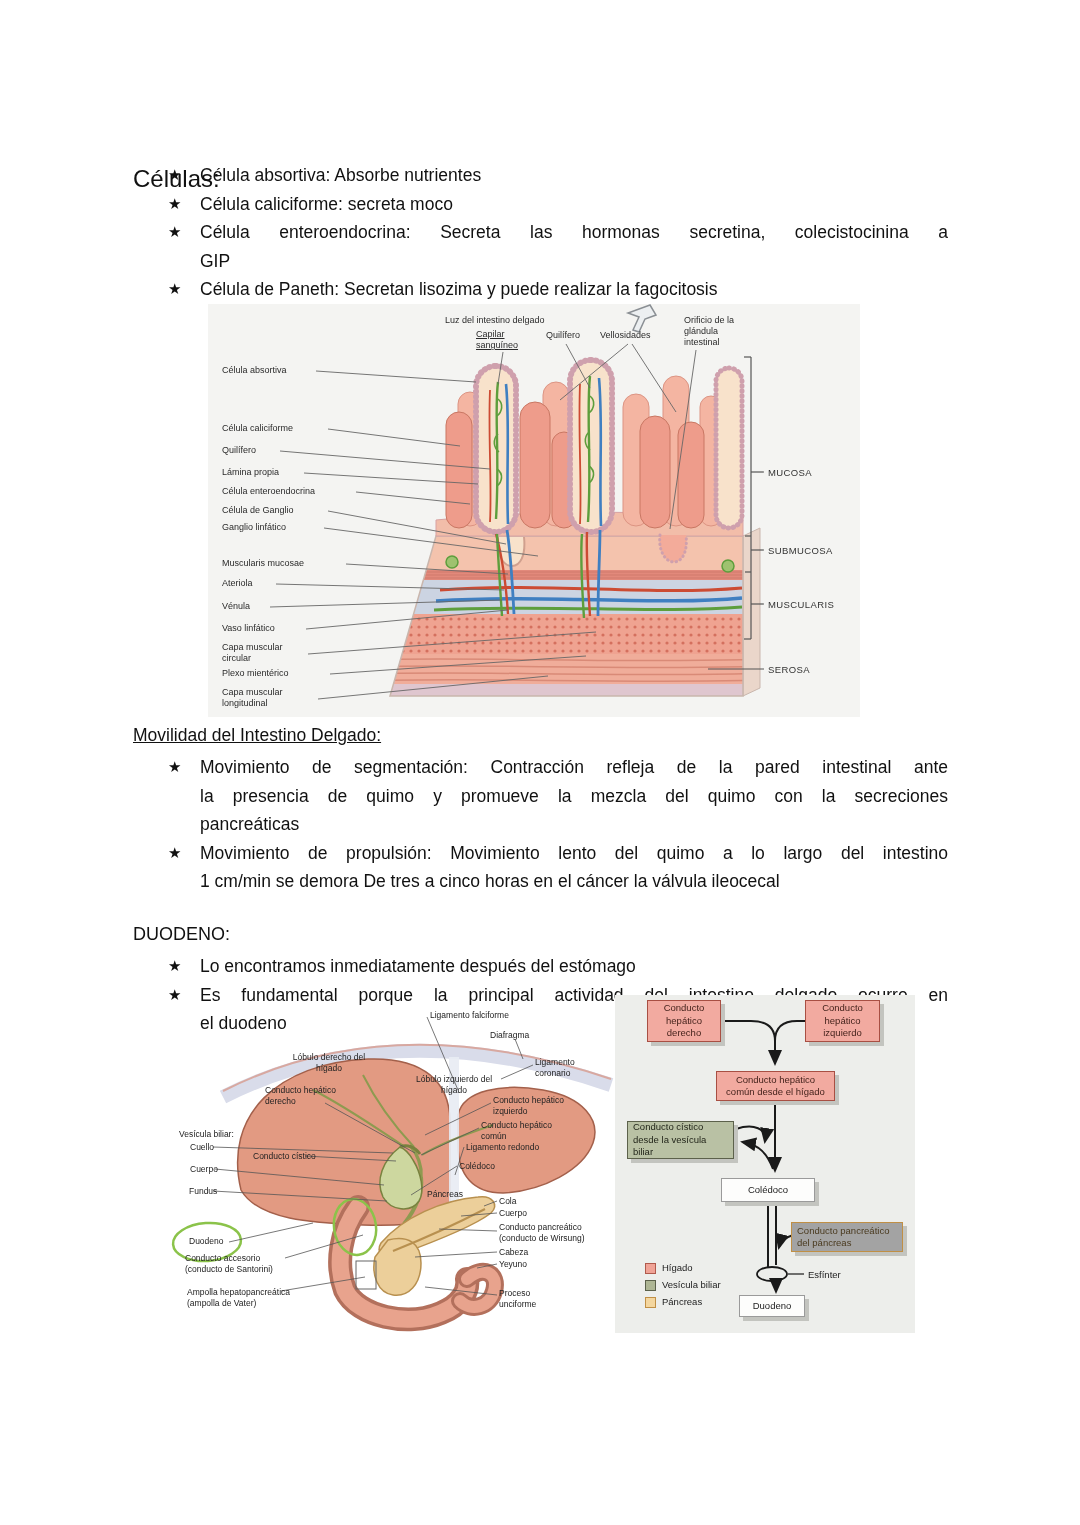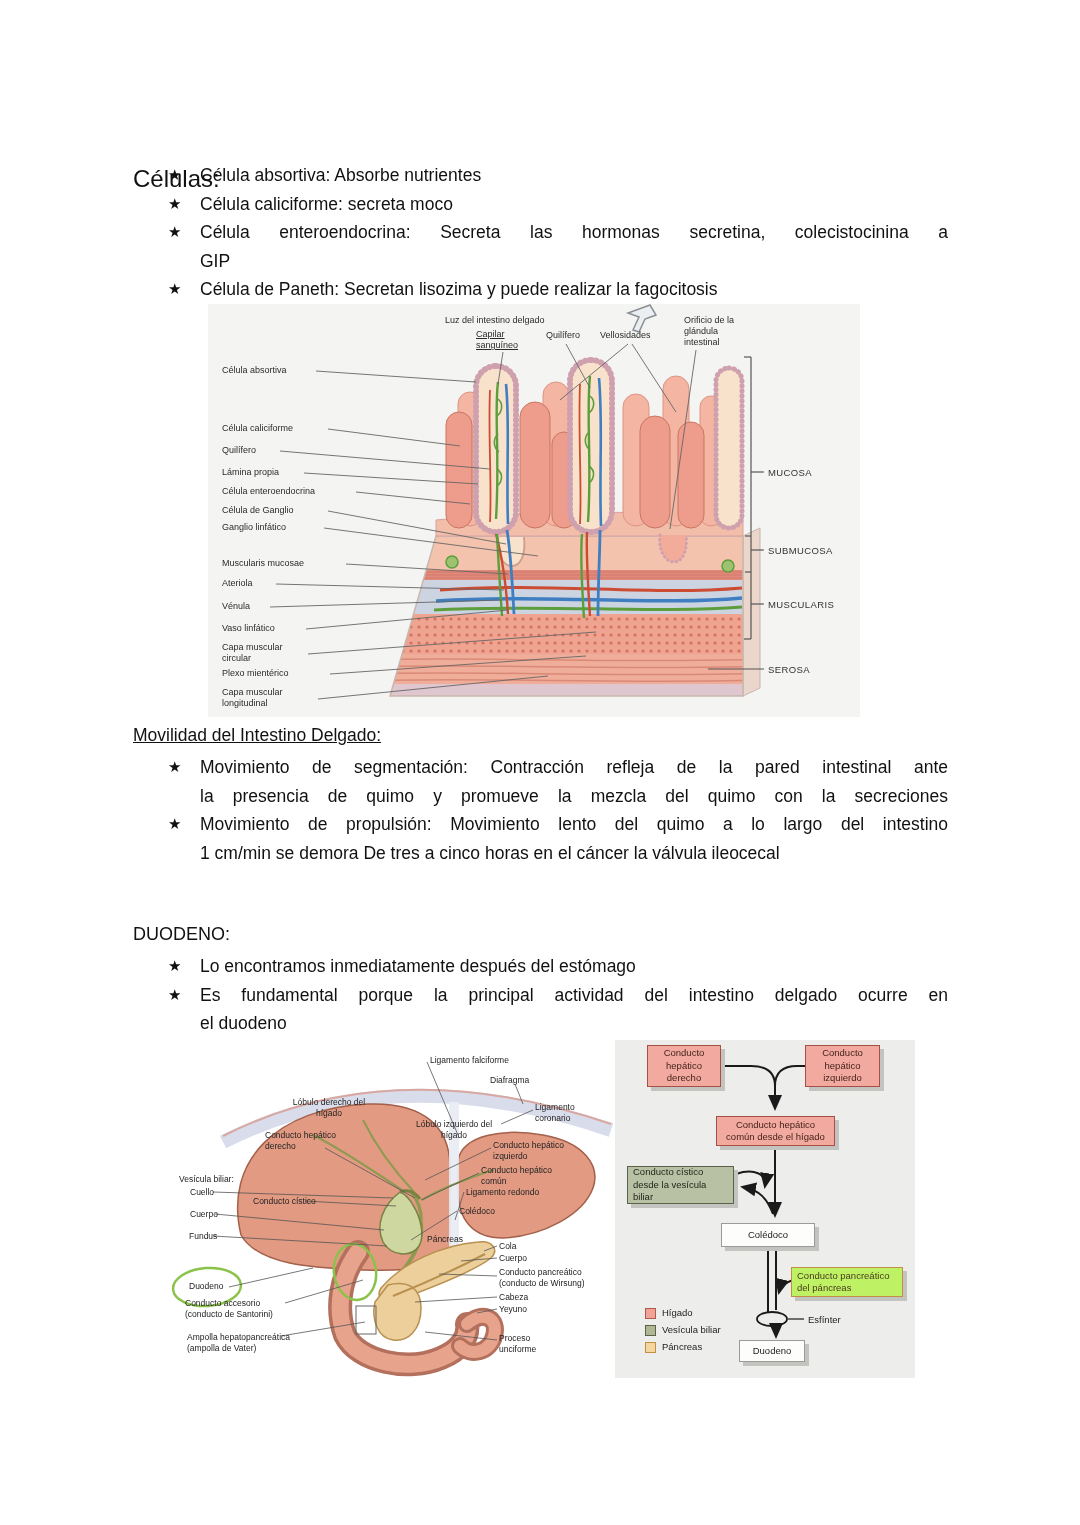--- a/index.html
+++ b/index.html
@@ -229,6 +229,7 @@
       <span class="star">★</span>
       <div class="ln stretch">Movimiento de segmentación: Contracción refleja de la pared intestinal ante</div>
       <div class="ln stretch">la presencia de quimo y promueve la mezcla del quimo con la secreciones</div>
+      <div class="ln">pancreáticas</div>
     </div>
     <div class="li">
       <span class="star">★</span>

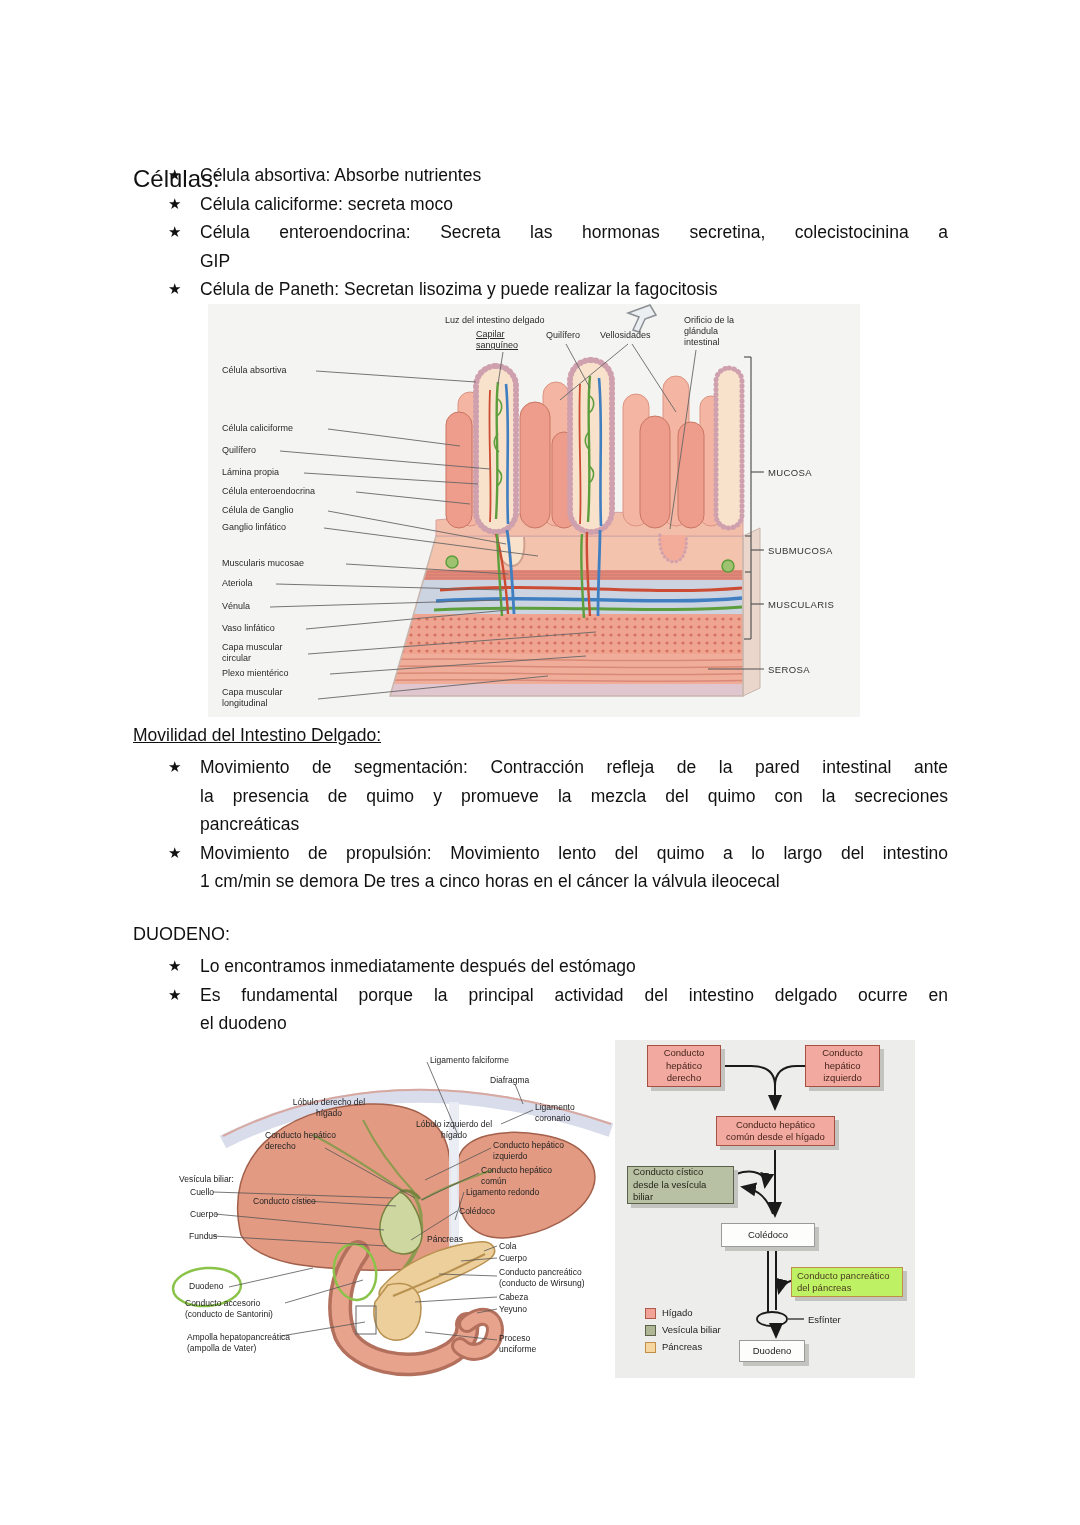--- a/index.html
+++ b/index.html
@@ -252,7 +252,7 @@
     </div>
   </div>
 
-  <div class="fig" style="left:163px; top:1040px; width:752px; height:350px;">
+  <div class="fig" style="left:163px; top:995px; width:752px; height:350px;">
     <svg width="752" height="350" viewBox="0 0 752 350">
       <defs>
         <marker id="ah" markerWidth="9" markerHeight="8" refX="6.5" refY="3.5" orient="auto">

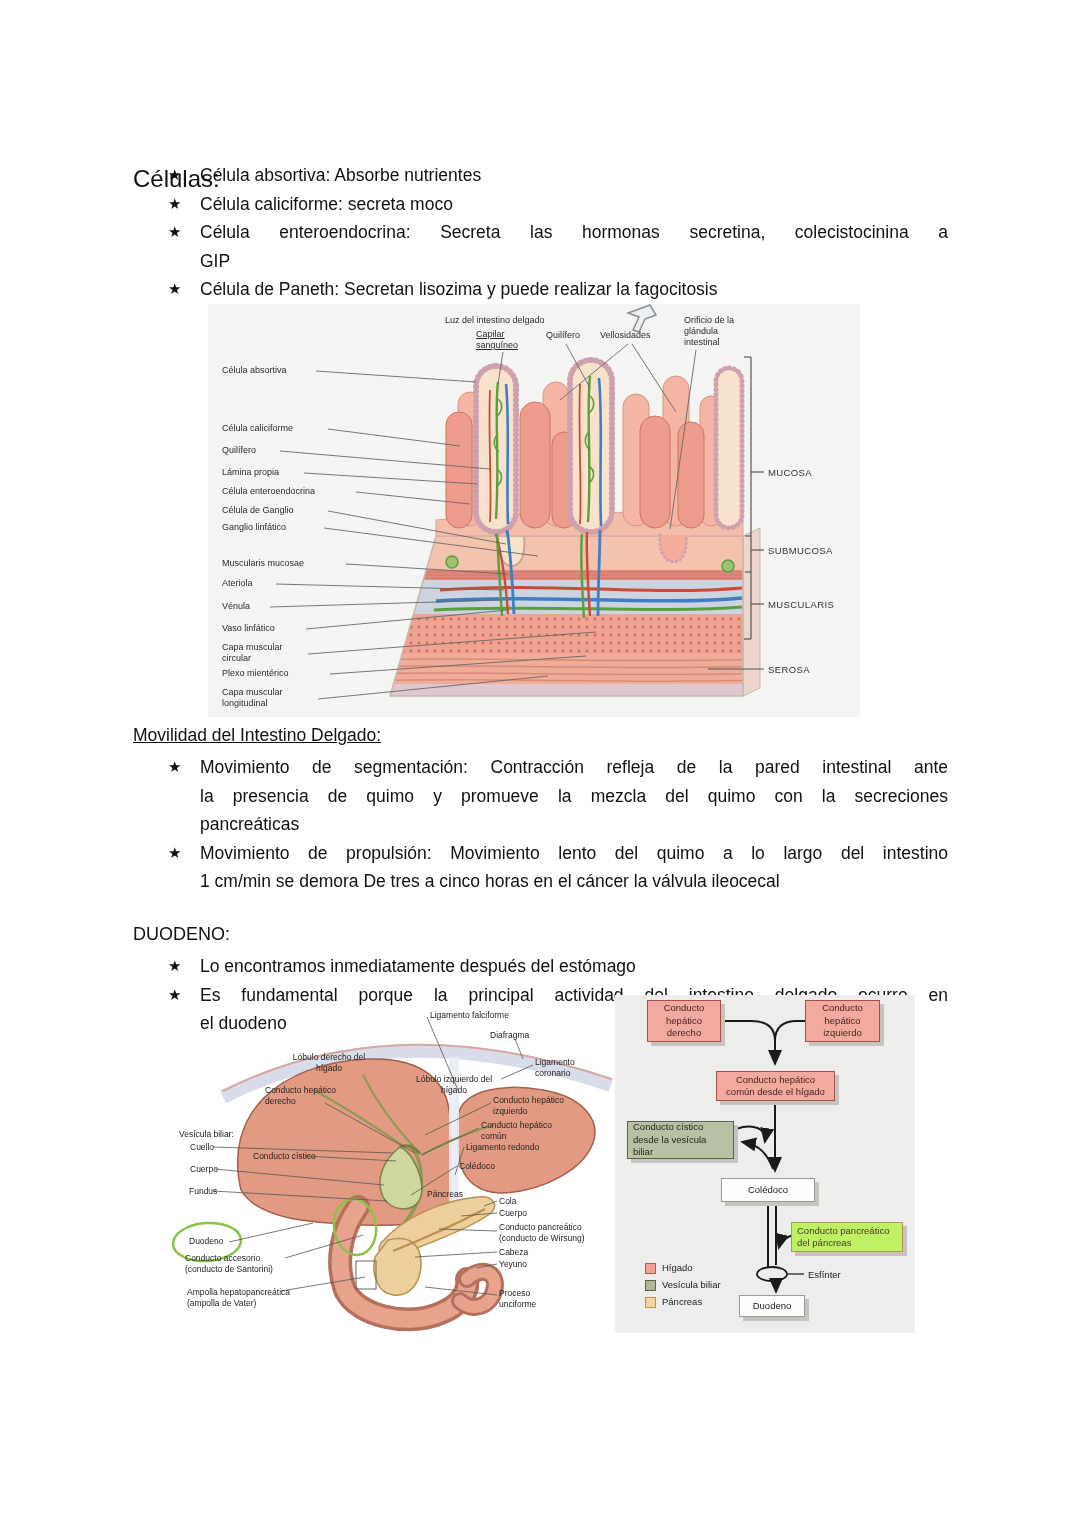--- a/index.html
+++ b/index.html
@@ -40,7 +40,7 @@
   .fc-box.pink   { background:#f2aaa0; border:1.5px solid #a84f43; color:#45231c; }
   .fc-box.green  { background:#b9c1a4; border:1.5px solid #5c614b; color:#23261a; justify-content:flex-start; text-align:left; }
   .fc-box.white  { background:#fdfdfc; border:1px solid #9a9a9a; color:#222; }
-  .fc-box.orange { background:#bef264; border:1.5px solid #c08f45; color:#4a3a1f; justify-content:flex-start; text-align:left; }
+  .fc-box.orange { background:#a3a3a3; border:1.5px solid #c08f45; color:#4a3a1f; justify-content:flex-start; text-align:left; }
   .legend-swatch { position:absolute; width:11px; height:11px; }
   .legend-swatch.sw-higado   { background:#f0a396; border:1.5px solid #b05a4c; }
   .legend-swatch.sw-vesicula { background:#aeb694; border:1.5px solid #5c614b; }

